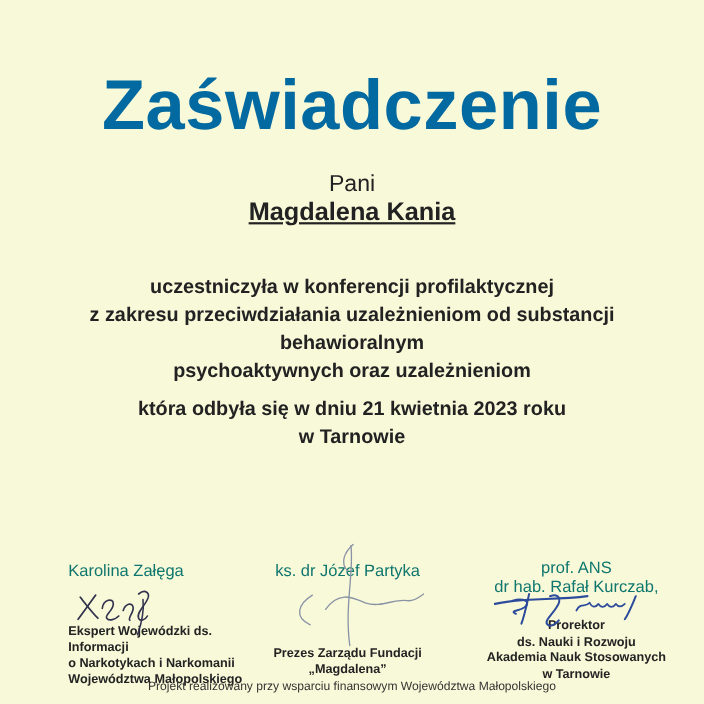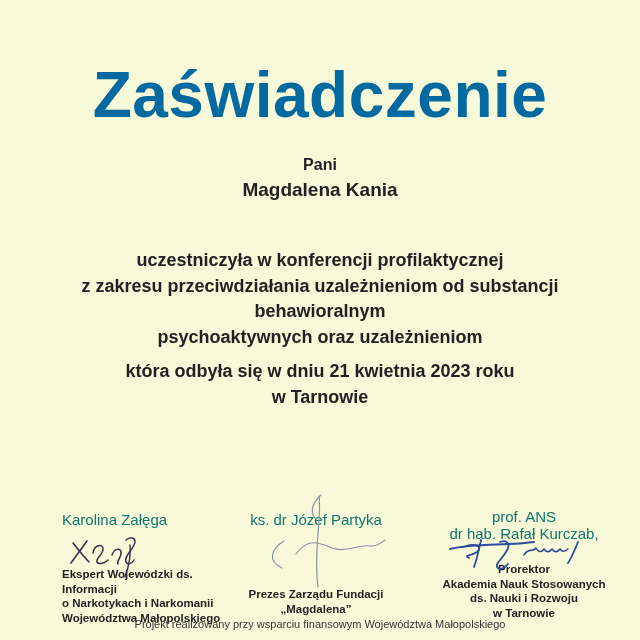--- a/index.html
+++ b/index.html
@@ -25,7 +25,7 @@
     color: #0369a1;
   }
 
-  .salutation { top: 156px; font-size: 16px; font-weight: 700; }
+  .salutation { top: 156px; font-size: 21px; font-weight: 400; }
 
   .recipient-name { top: 179px; font-size: 19px; font-weight: 700; }
 

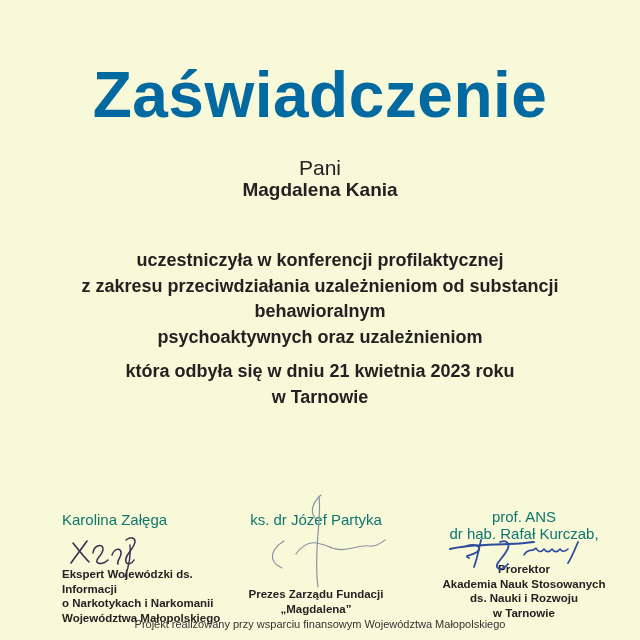--- a/index.html
+++ b/index.html
@@ -27,7 +27,7 @@
 
   .salutation { top: 156px; font-size: 21px; font-weight: 400; }
 
-  .recipient-name { top: 179px; font-size: 19px; font-weight: 700; }
+  .recipient-name { top: 179px; font-size: 23px; font-weight: 700; text-decoration: underline; }
 
   .body-text {
     top: 248px;

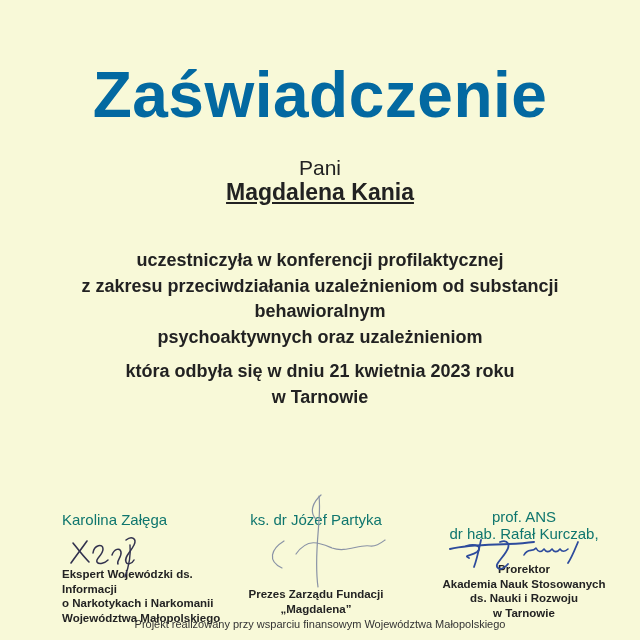--- a/index.html
+++ b/index.html
@@ -138,8 +138,8 @@
     </svg>
     <div class="sig-title">
       <div>Prorektor</div>
+      <div>ds. Nauki  i Rozwoju</div>
       <div>Akademia Nauk Stosowanych</div>
-      <div>ds. Nauki  i Rozwoju</div>
       <div>w Tarnowie</div>
     </div>
   </div>

